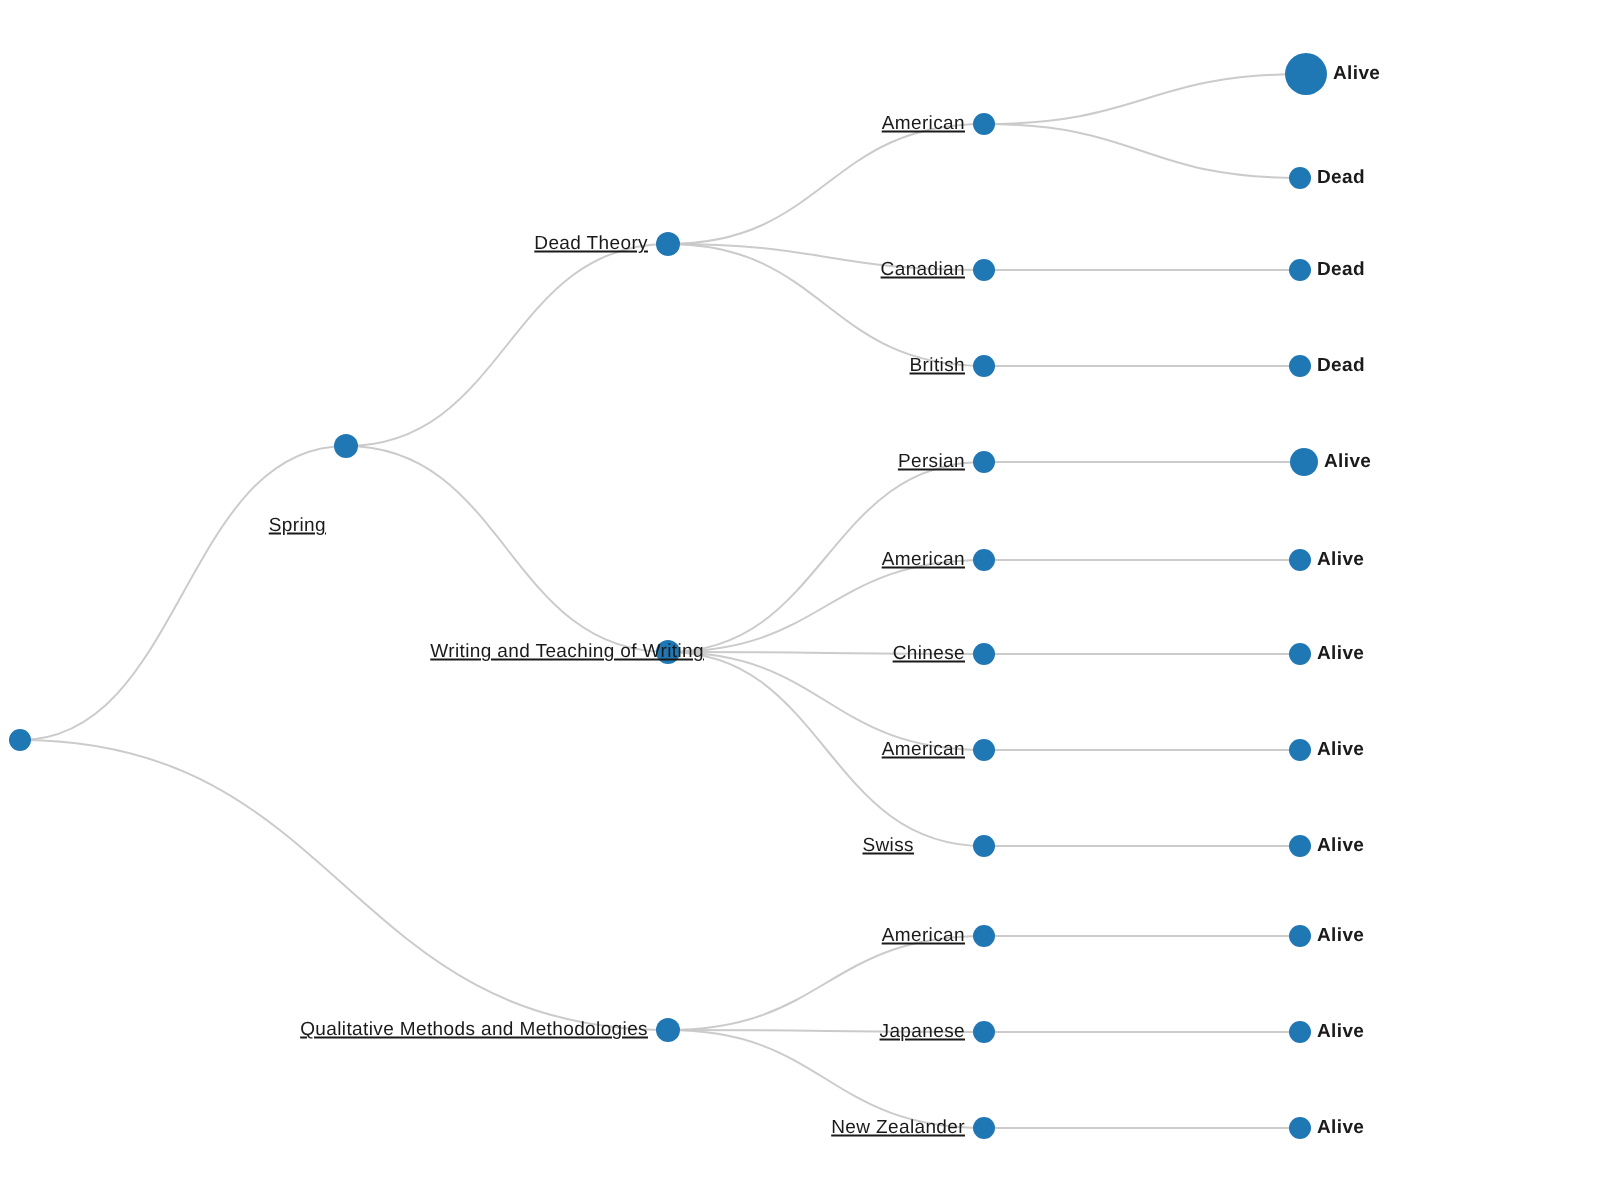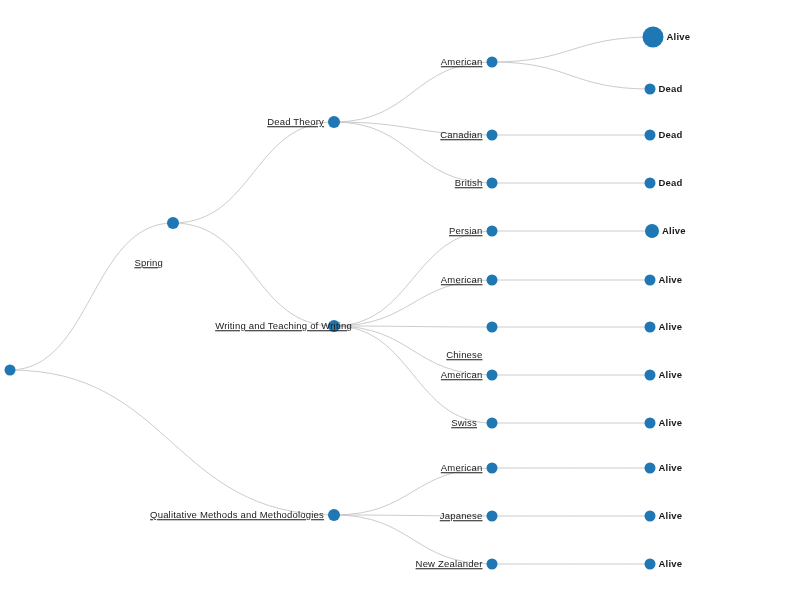--- a/index.html
+++ b/index.html
@@ -114,7 +114,7 @@
       <div class="tree-node" style="left: 492px; top: 280px; width: 11px; height: 11px; background: rgb(31, 119, 180);"></div>
       <div class="node-label left-of" style="top: 280px; left: 482.5px; color: rgb(26, 26, 26);">American</div>
       <div class="tree-node" style="left: 492px; top: 327px; width: 11px; height: 11px; background: rgb(31, 119, 180);"></div>
-      <div class="node-label left-of" style="top: 327px; left: 482.5px; color: rgb(26, 26, 26); margin-top: 28px;">Chinese</div>
+      <div class="node-label left-of" style="top: 327px; left: 482.5px; color: rgb(26, 26, 26);">Chinese</div>
       <div class="tree-node" style="left: 492px; top: 375px; width: 11px; height: 11px; background: rgb(31, 119, 180);"></div>
       <div class="node-label left-of" style="top: 375px; left: 482.5px; color: rgb(26, 26, 26);">American</div>
       <div class="tree-node" style="left: 492px; top: 423px; width: 11px; height: 11px; background: rgb(31, 119, 180);"></div>

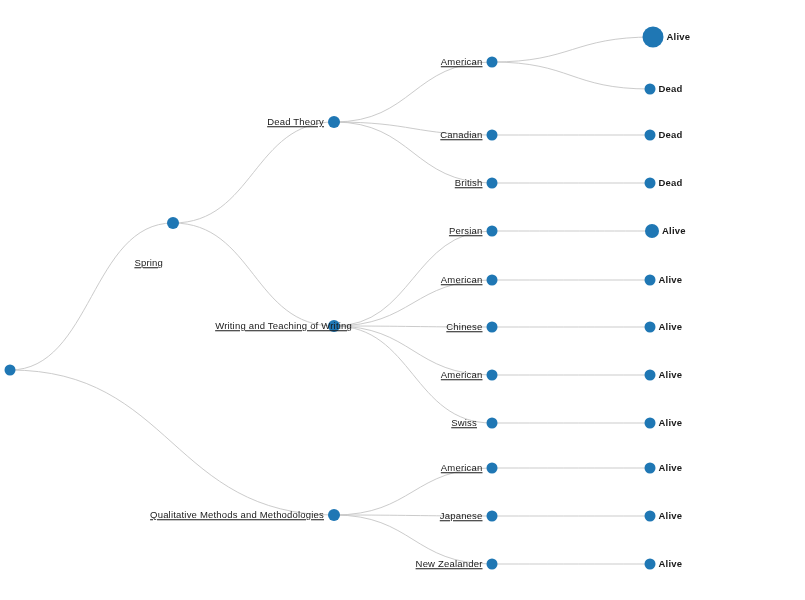--- a/index.html
+++ b/index.html
@@ -118,7 +118,7 @@
       <div class="tree-node" style="left: 492px; top: 375px; width: 11px; height: 11px; background: rgb(31, 119, 180);"></div>
       <div class="node-label left-of" style="top: 375px; left: 482.5px; color: rgb(26, 26, 26);">American</div>
       <div class="tree-node" style="left: 492px; top: 423px; width: 11px; height: 11px; background: rgb(31, 119, 180);"></div>
-      <div class="node-label left-of" style="top: 423px; left: 477px; color: rgb(26, 26, 26); text-align: right;">Swiss</div>
+      <div class="node-label left-of" style="top: 423px; left: 457px; color: rgb(26, 26, 26); text-align: right;">Swiss</div>
       <div class="tree-node" style="left: 492px; top: 468px; width: 11px; height: 11px; background: rgb(31, 119, 180);"></div>
       <div class="node-label left-of" style="top: 468px; left: 482.5px; color: rgb(26, 26, 26);">American</div>
       <div class="tree-node" style="left: 492px; top: 516px; width: 11px; height: 11px; background: rgb(31, 119, 180);"></div>

